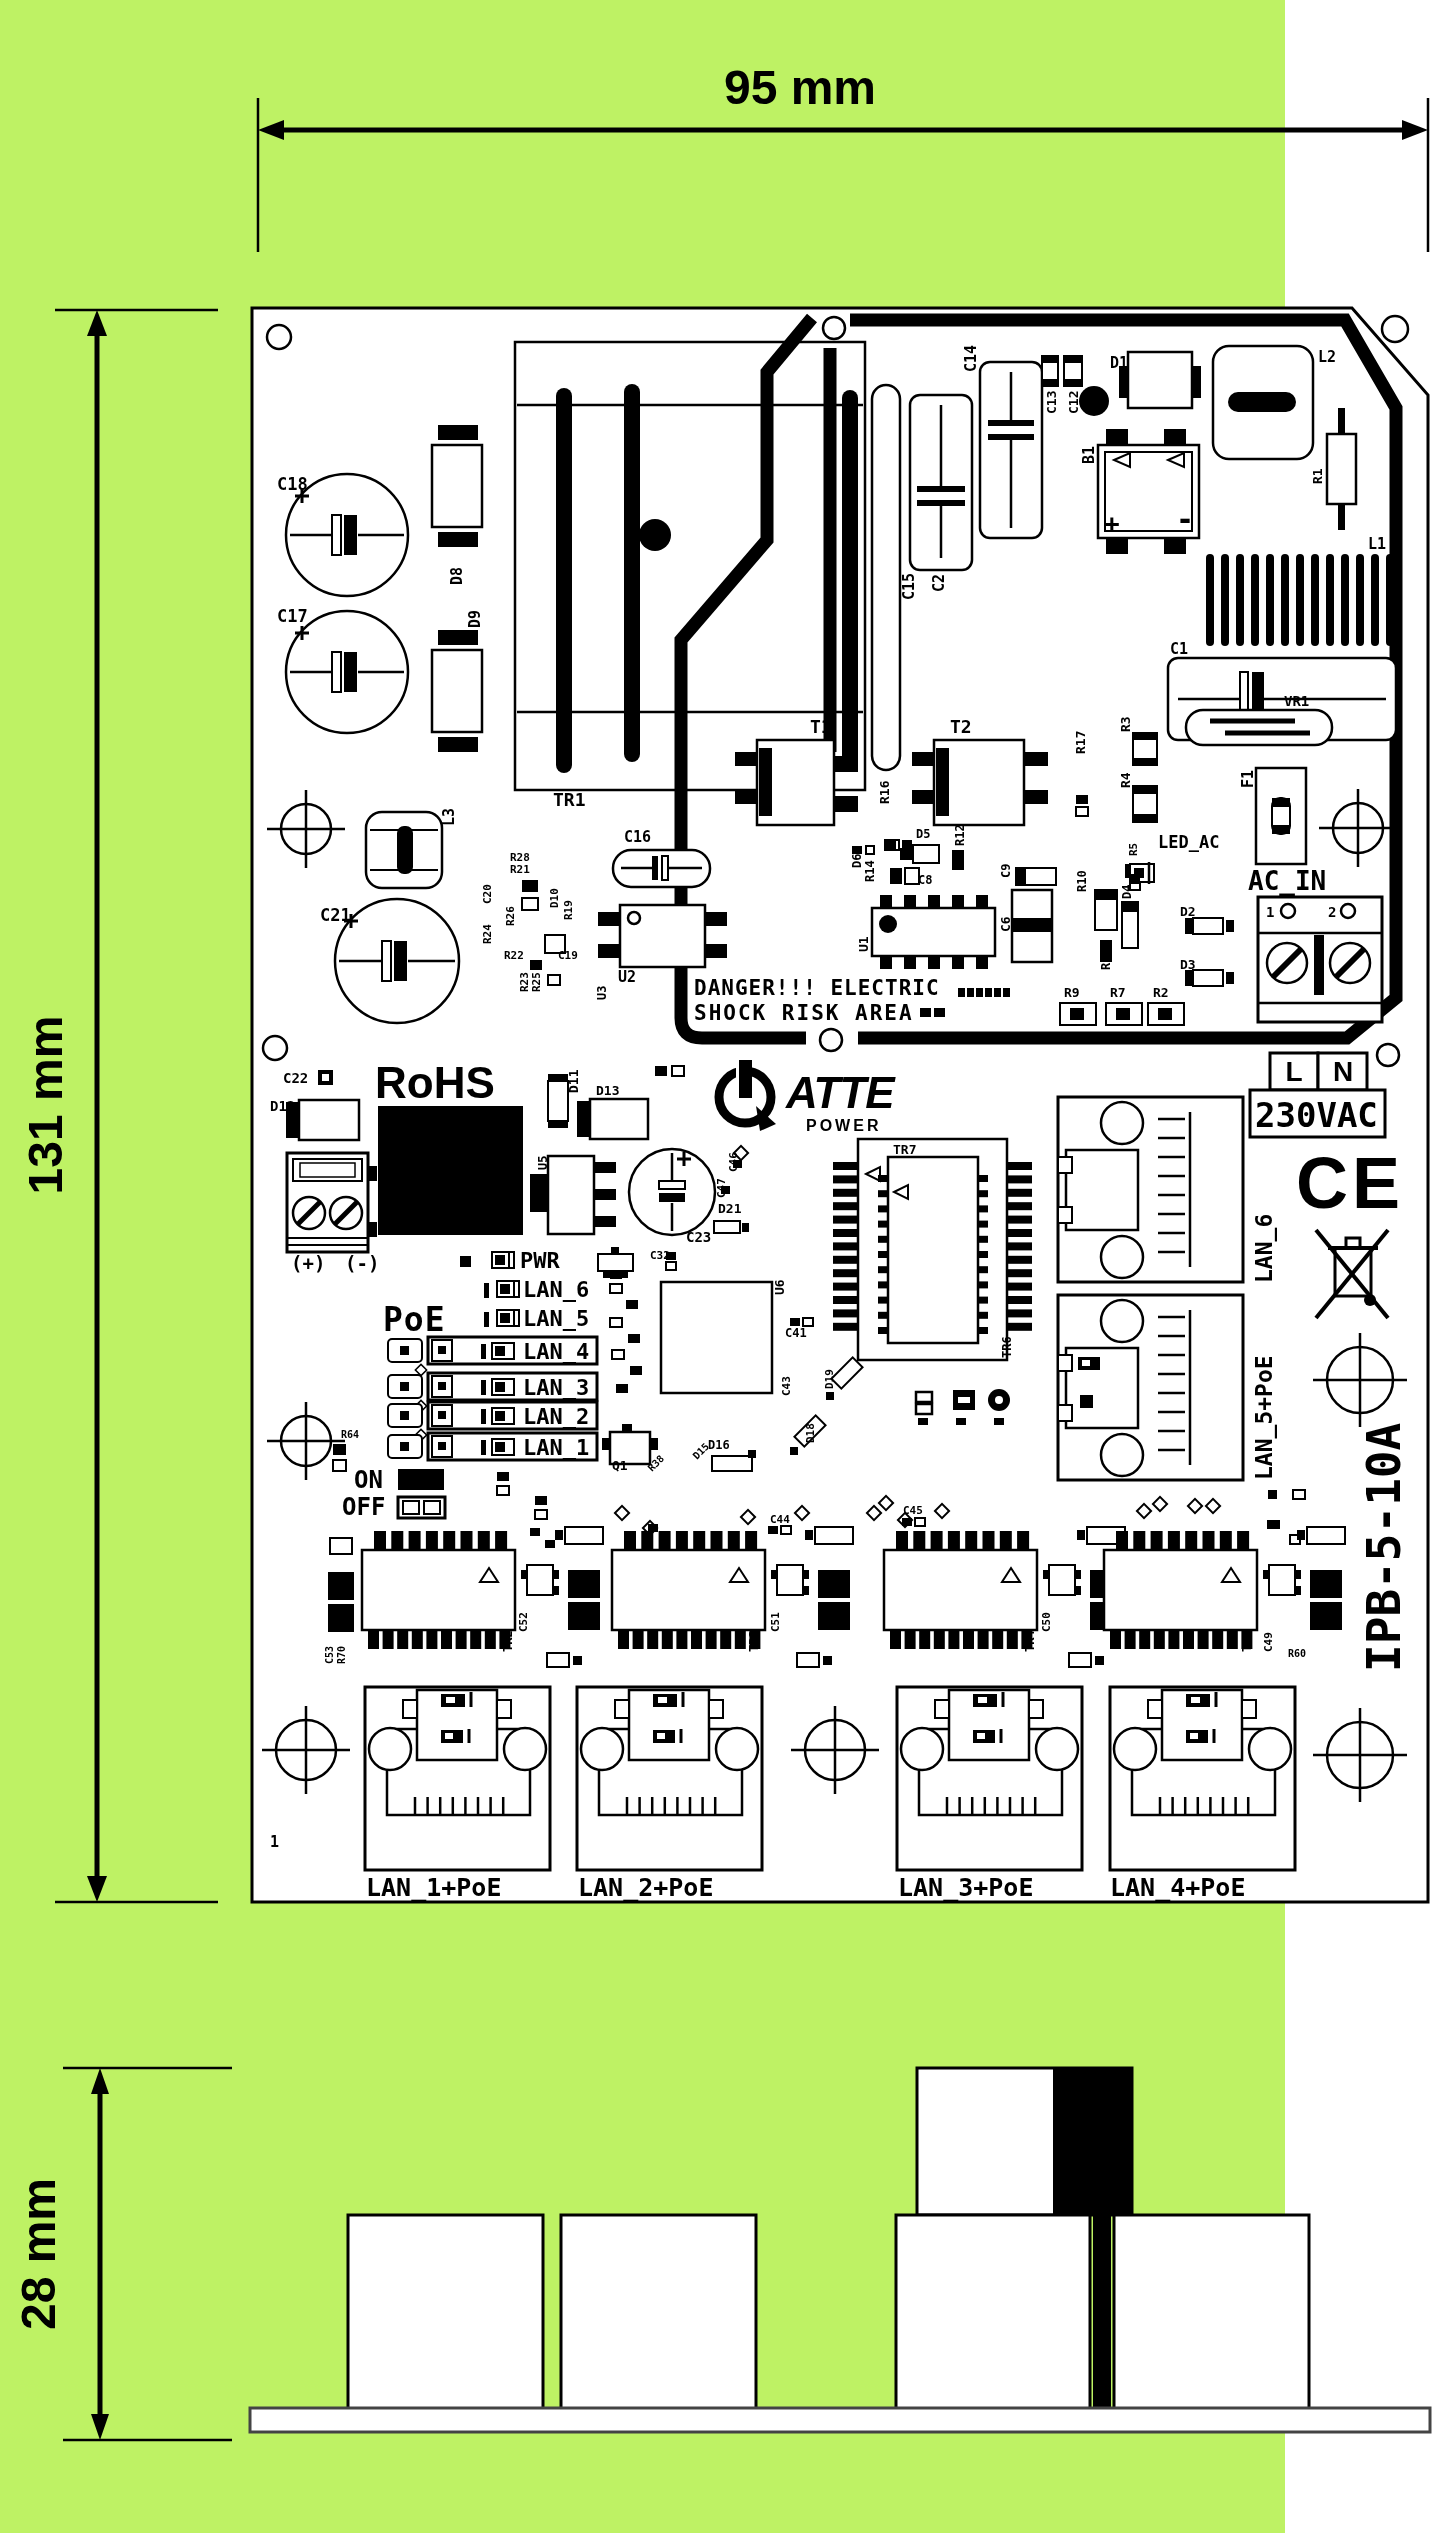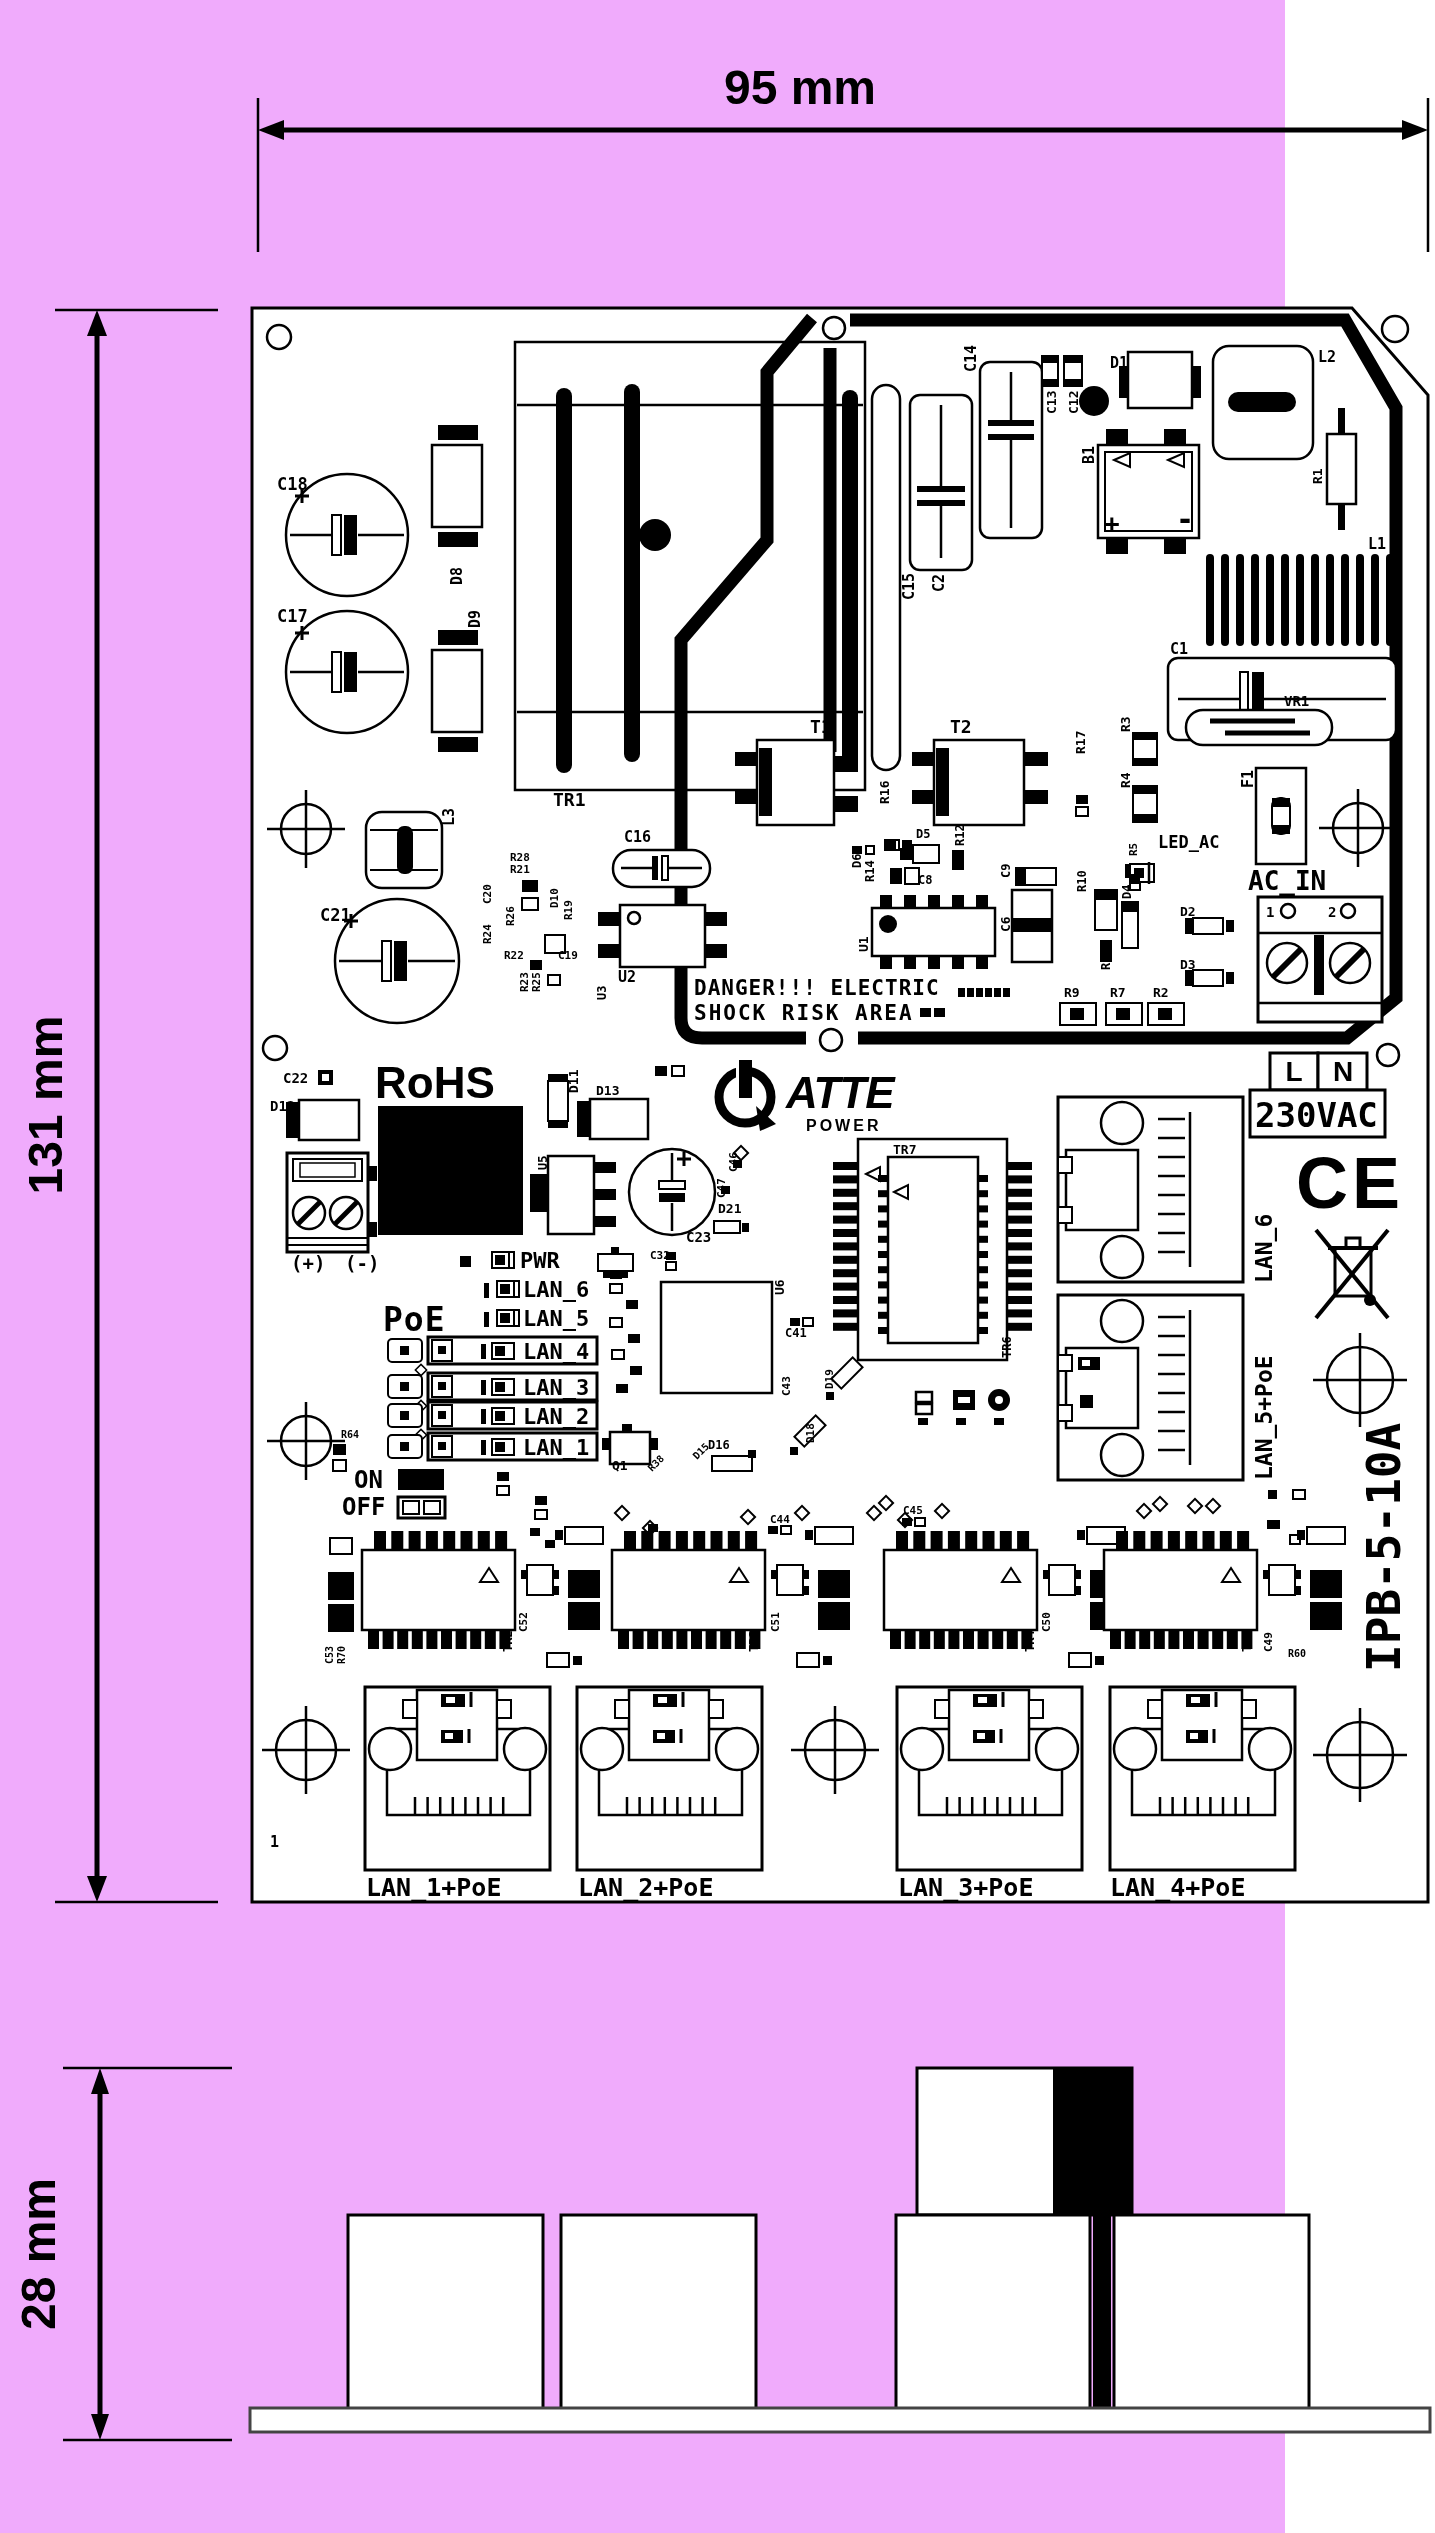--- a/index.html
+++ b/index.html
@@ -3,7 +3,7 @@
 <meta charset="utf-8">
 <style>
   html,body{margin:0;padding:0;background:#fff;}
-  #stage{width:1285px;height:2533px;position:relative;background:#f0abfc;}
+  #stage{width:1285px;height:2533px;position:relative;background:#bef264;}
   svg{display:block;}
   text{fill:#000;}
   .dimtxt{font-family:"Liberation Sans",sans-serif;font-weight:bold;font-size:48px;}

